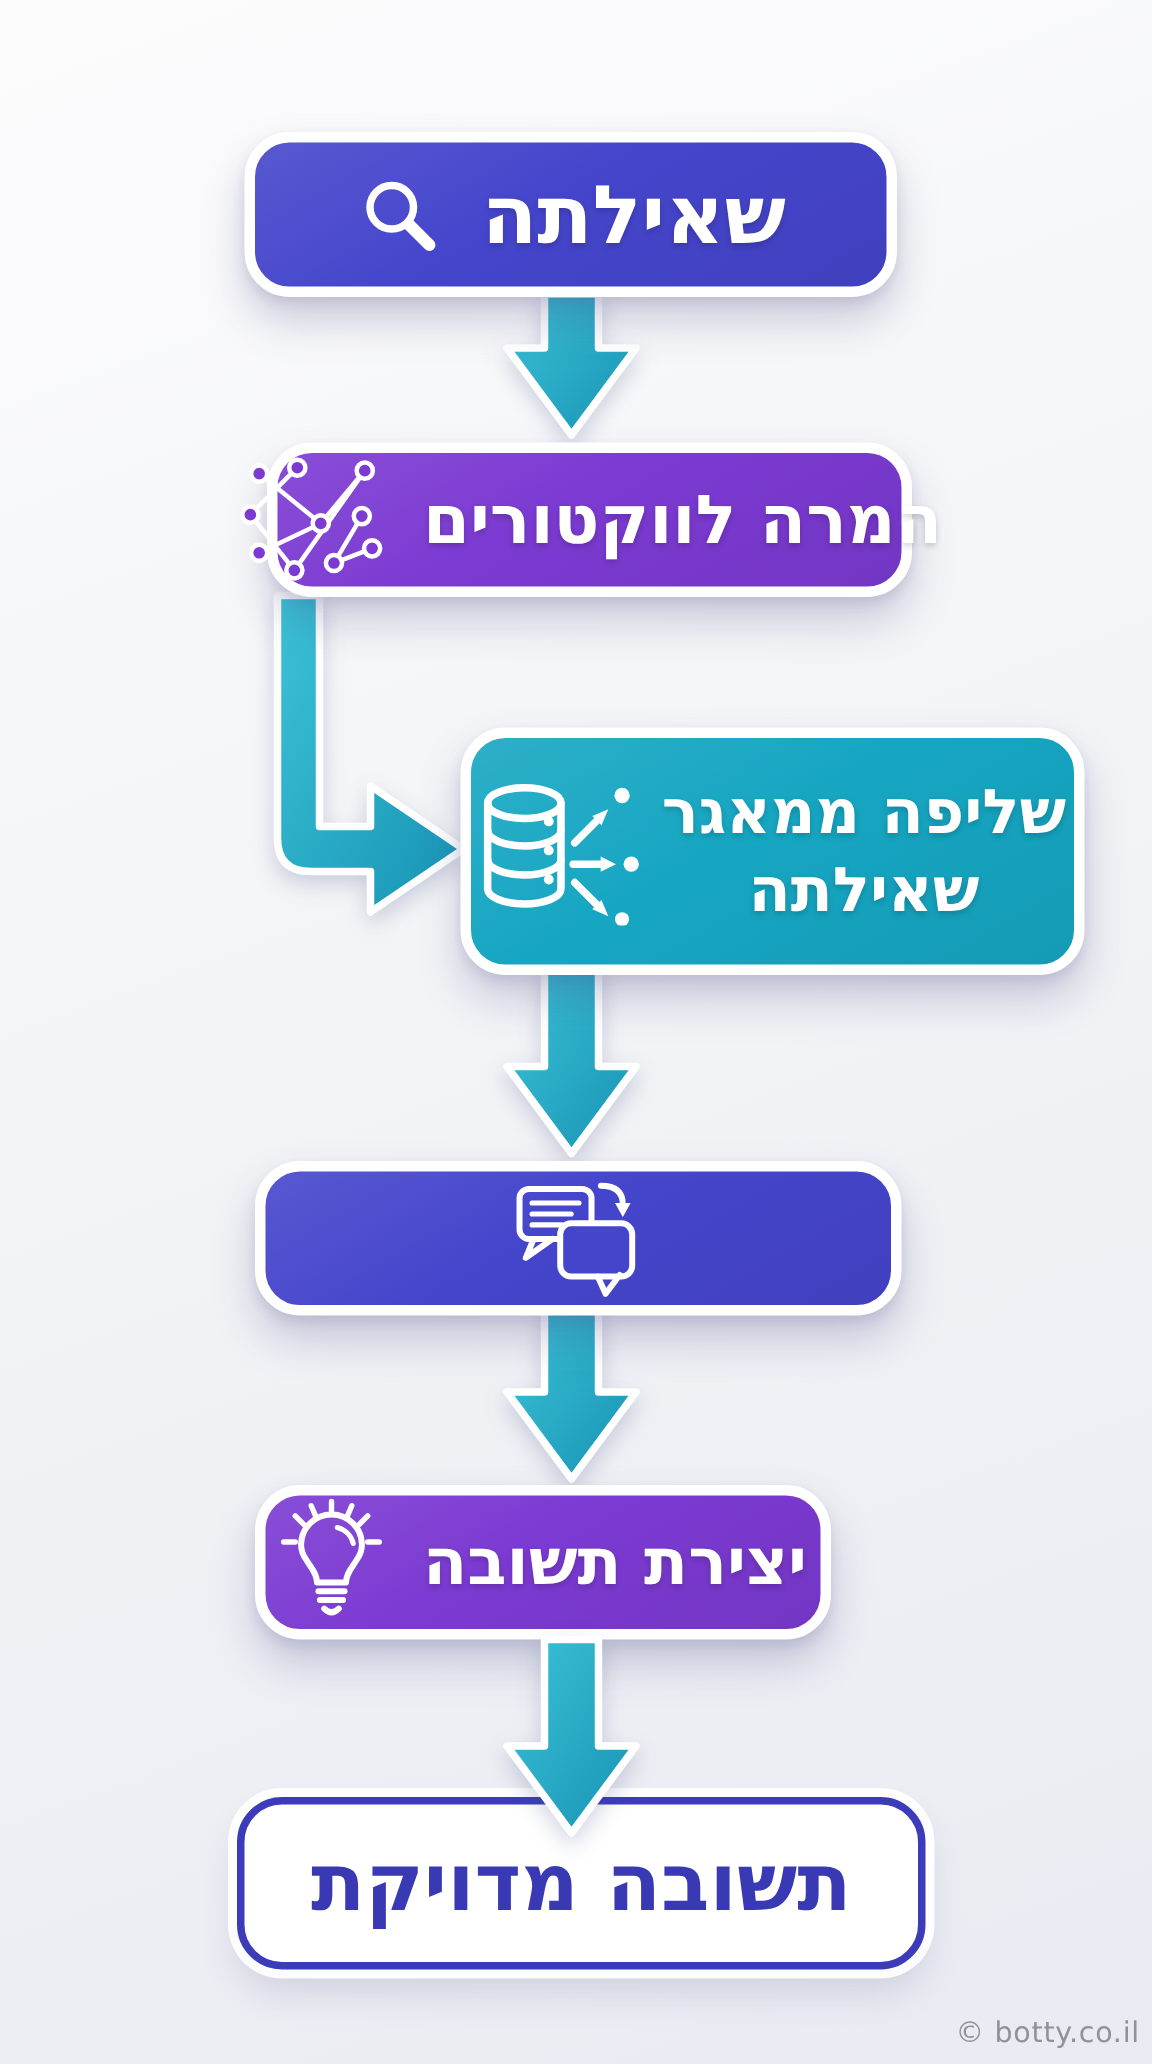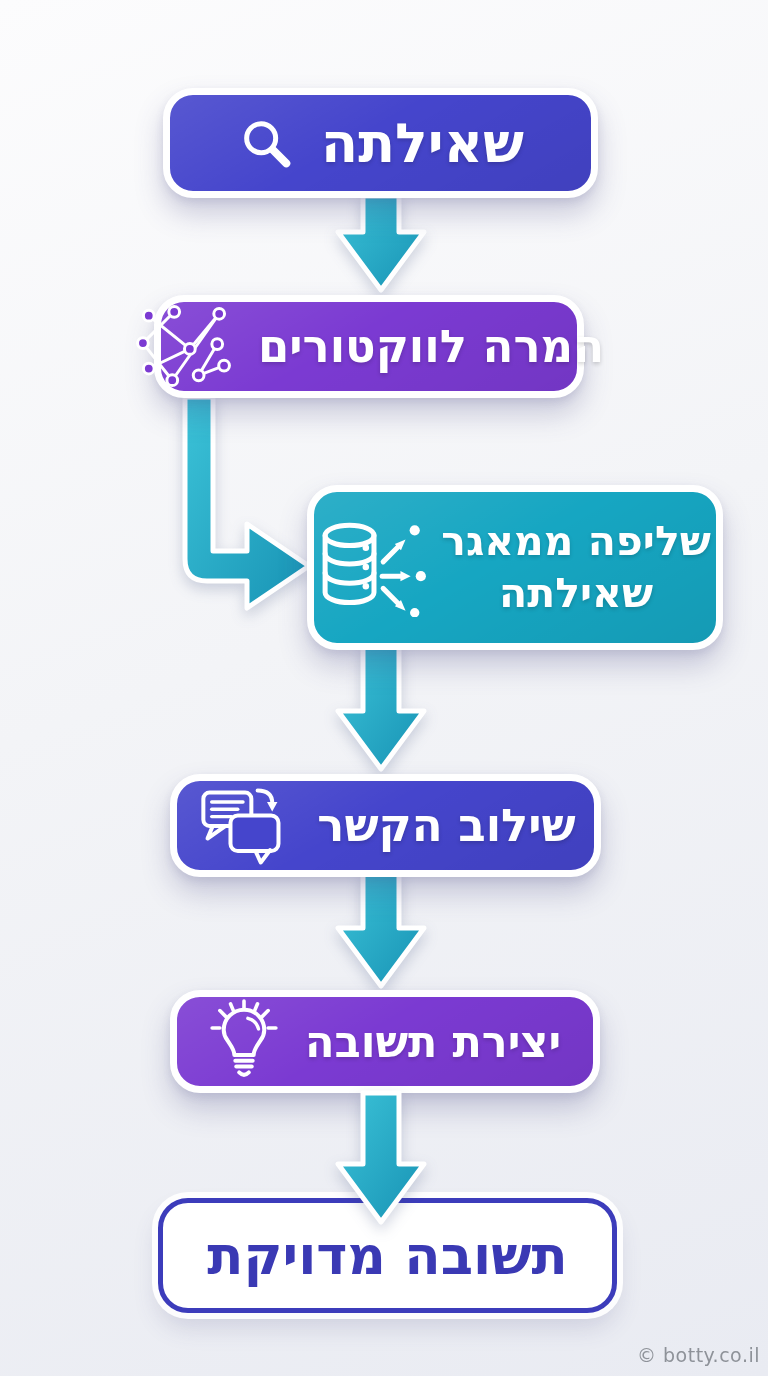--- a/index.html
+++ b/index.html
@@ -37,7 +37,7 @@
   }
   #node-query   {left:163px;top:88px;  width:435px;height:110px;}
   #node-query .label{font-size:54px;}
-  #node-vectorize{left:154px;top:295px;width:430px;height:103px;}
+  #node-vectorize{left:178px;top:295px;width:430px;height:103px;}
   #node-vectorize .label{font-size:45px;}
   #node-retrieve{left:307px;top:485px;width:416px;height:165px;gap:10px;}
   #node-retrieve .label{font-size:41px;line-height:1.25;text-align:center;white-space:normal;}

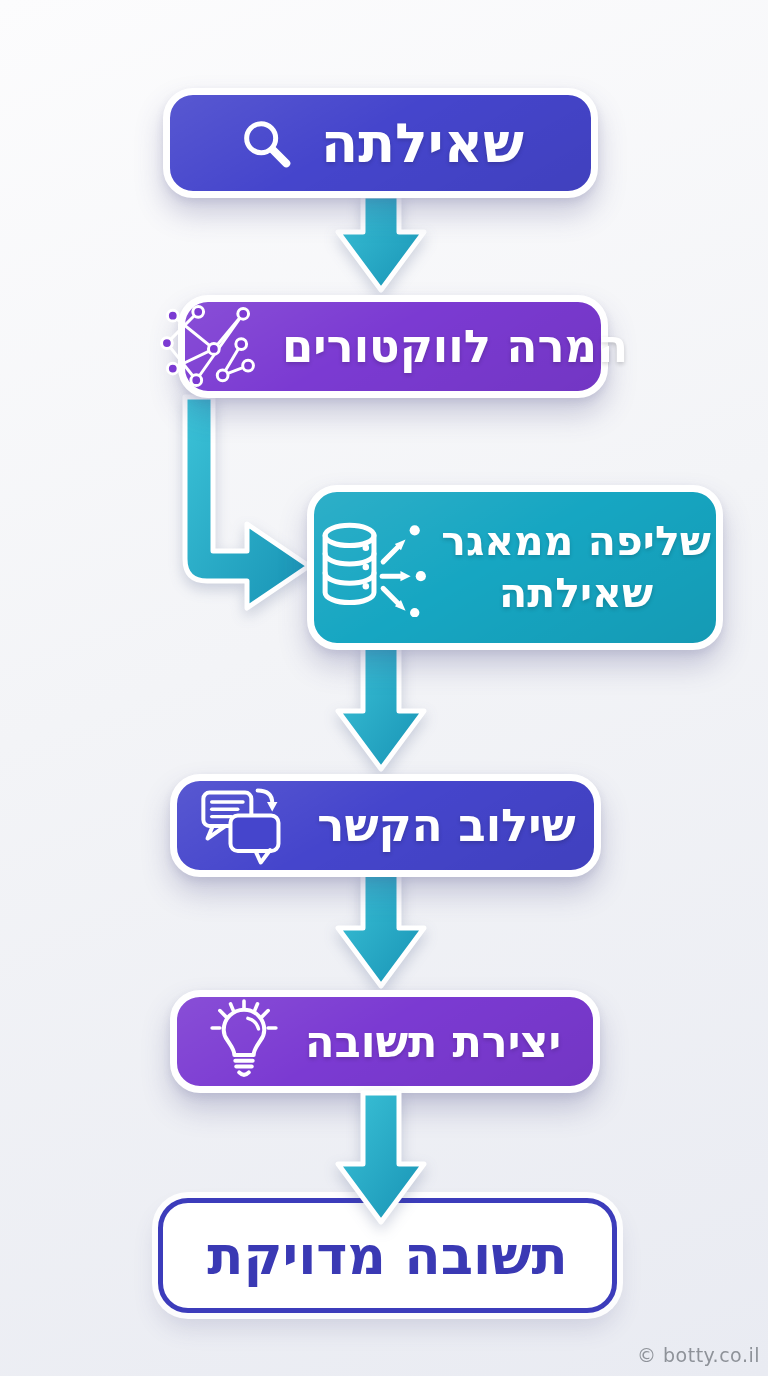--- a/index.html
+++ b/index.html
@@ -147,7 +147,6 @@
   </div>
 
   <div class="flow-box fill-blue" id="node-context">
-    <span class="label">שילוב הקשר</span>
     <svg class="icon" width="96" height="84" viewBox="0 0 92 80">
       <rect class="ico-stroke" x="8" y="8" width="46" height="32" rx="6" stroke-width="4"></rect>
       <g class="ico-stroke" stroke-width="3.4">

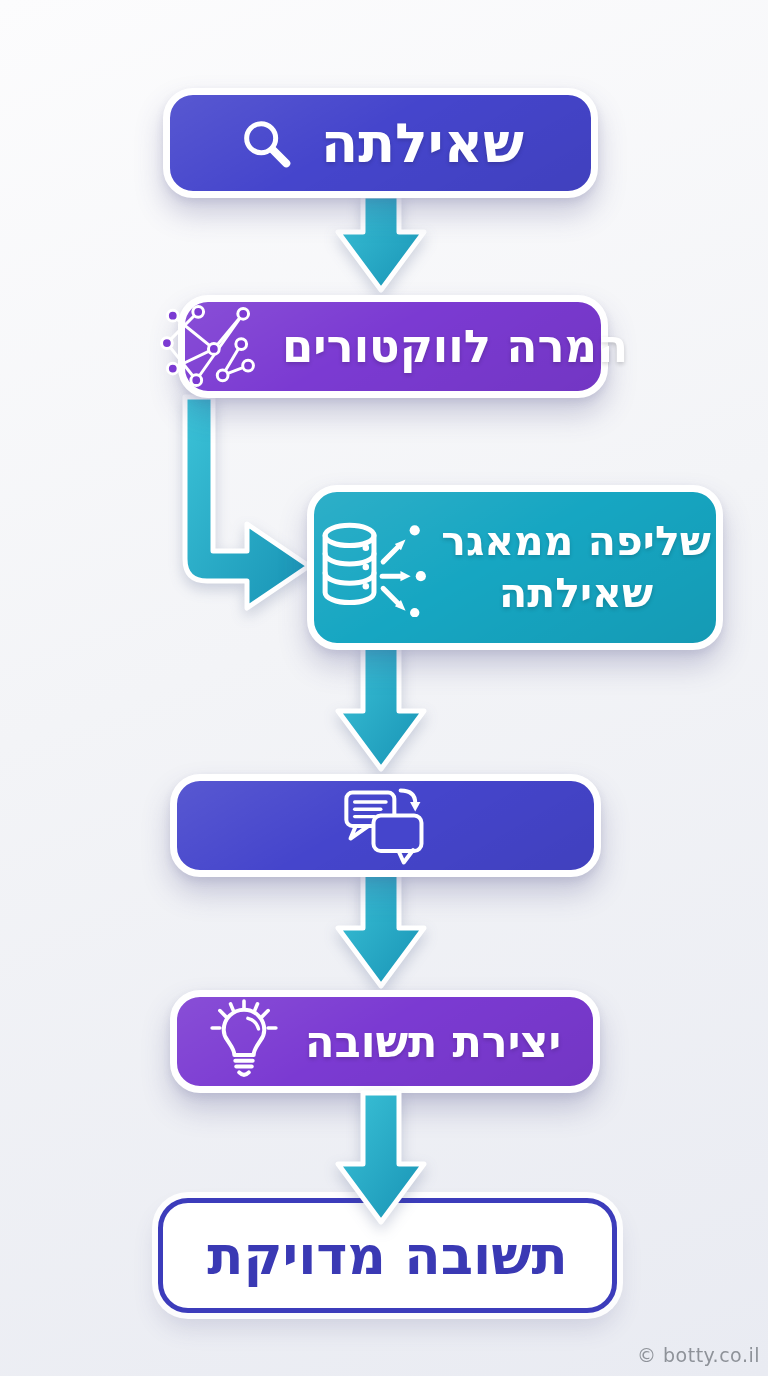--- a/index.html
+++ b/index.html
@@ -43,7 +43,7 @@
   #node-retrieve .label{font-size:41px;line-height:1.25;text-align:center;white-space:normal;}
   #node-context {left:170px;top:774px;width:431px;height:103px;}
   #node-context .label{font-size:45px;}
-  #node-generate{left:170px;top:990px;width:430px;height:103px;}
+  #node-generate{left:170px;top:990px;width:384px;height:103px;}
   #node-generate .label{font-size:43px;}
   #node-answer{
     left:158px;top:1198px;width:459px;height:115px;background:#ffffff;

